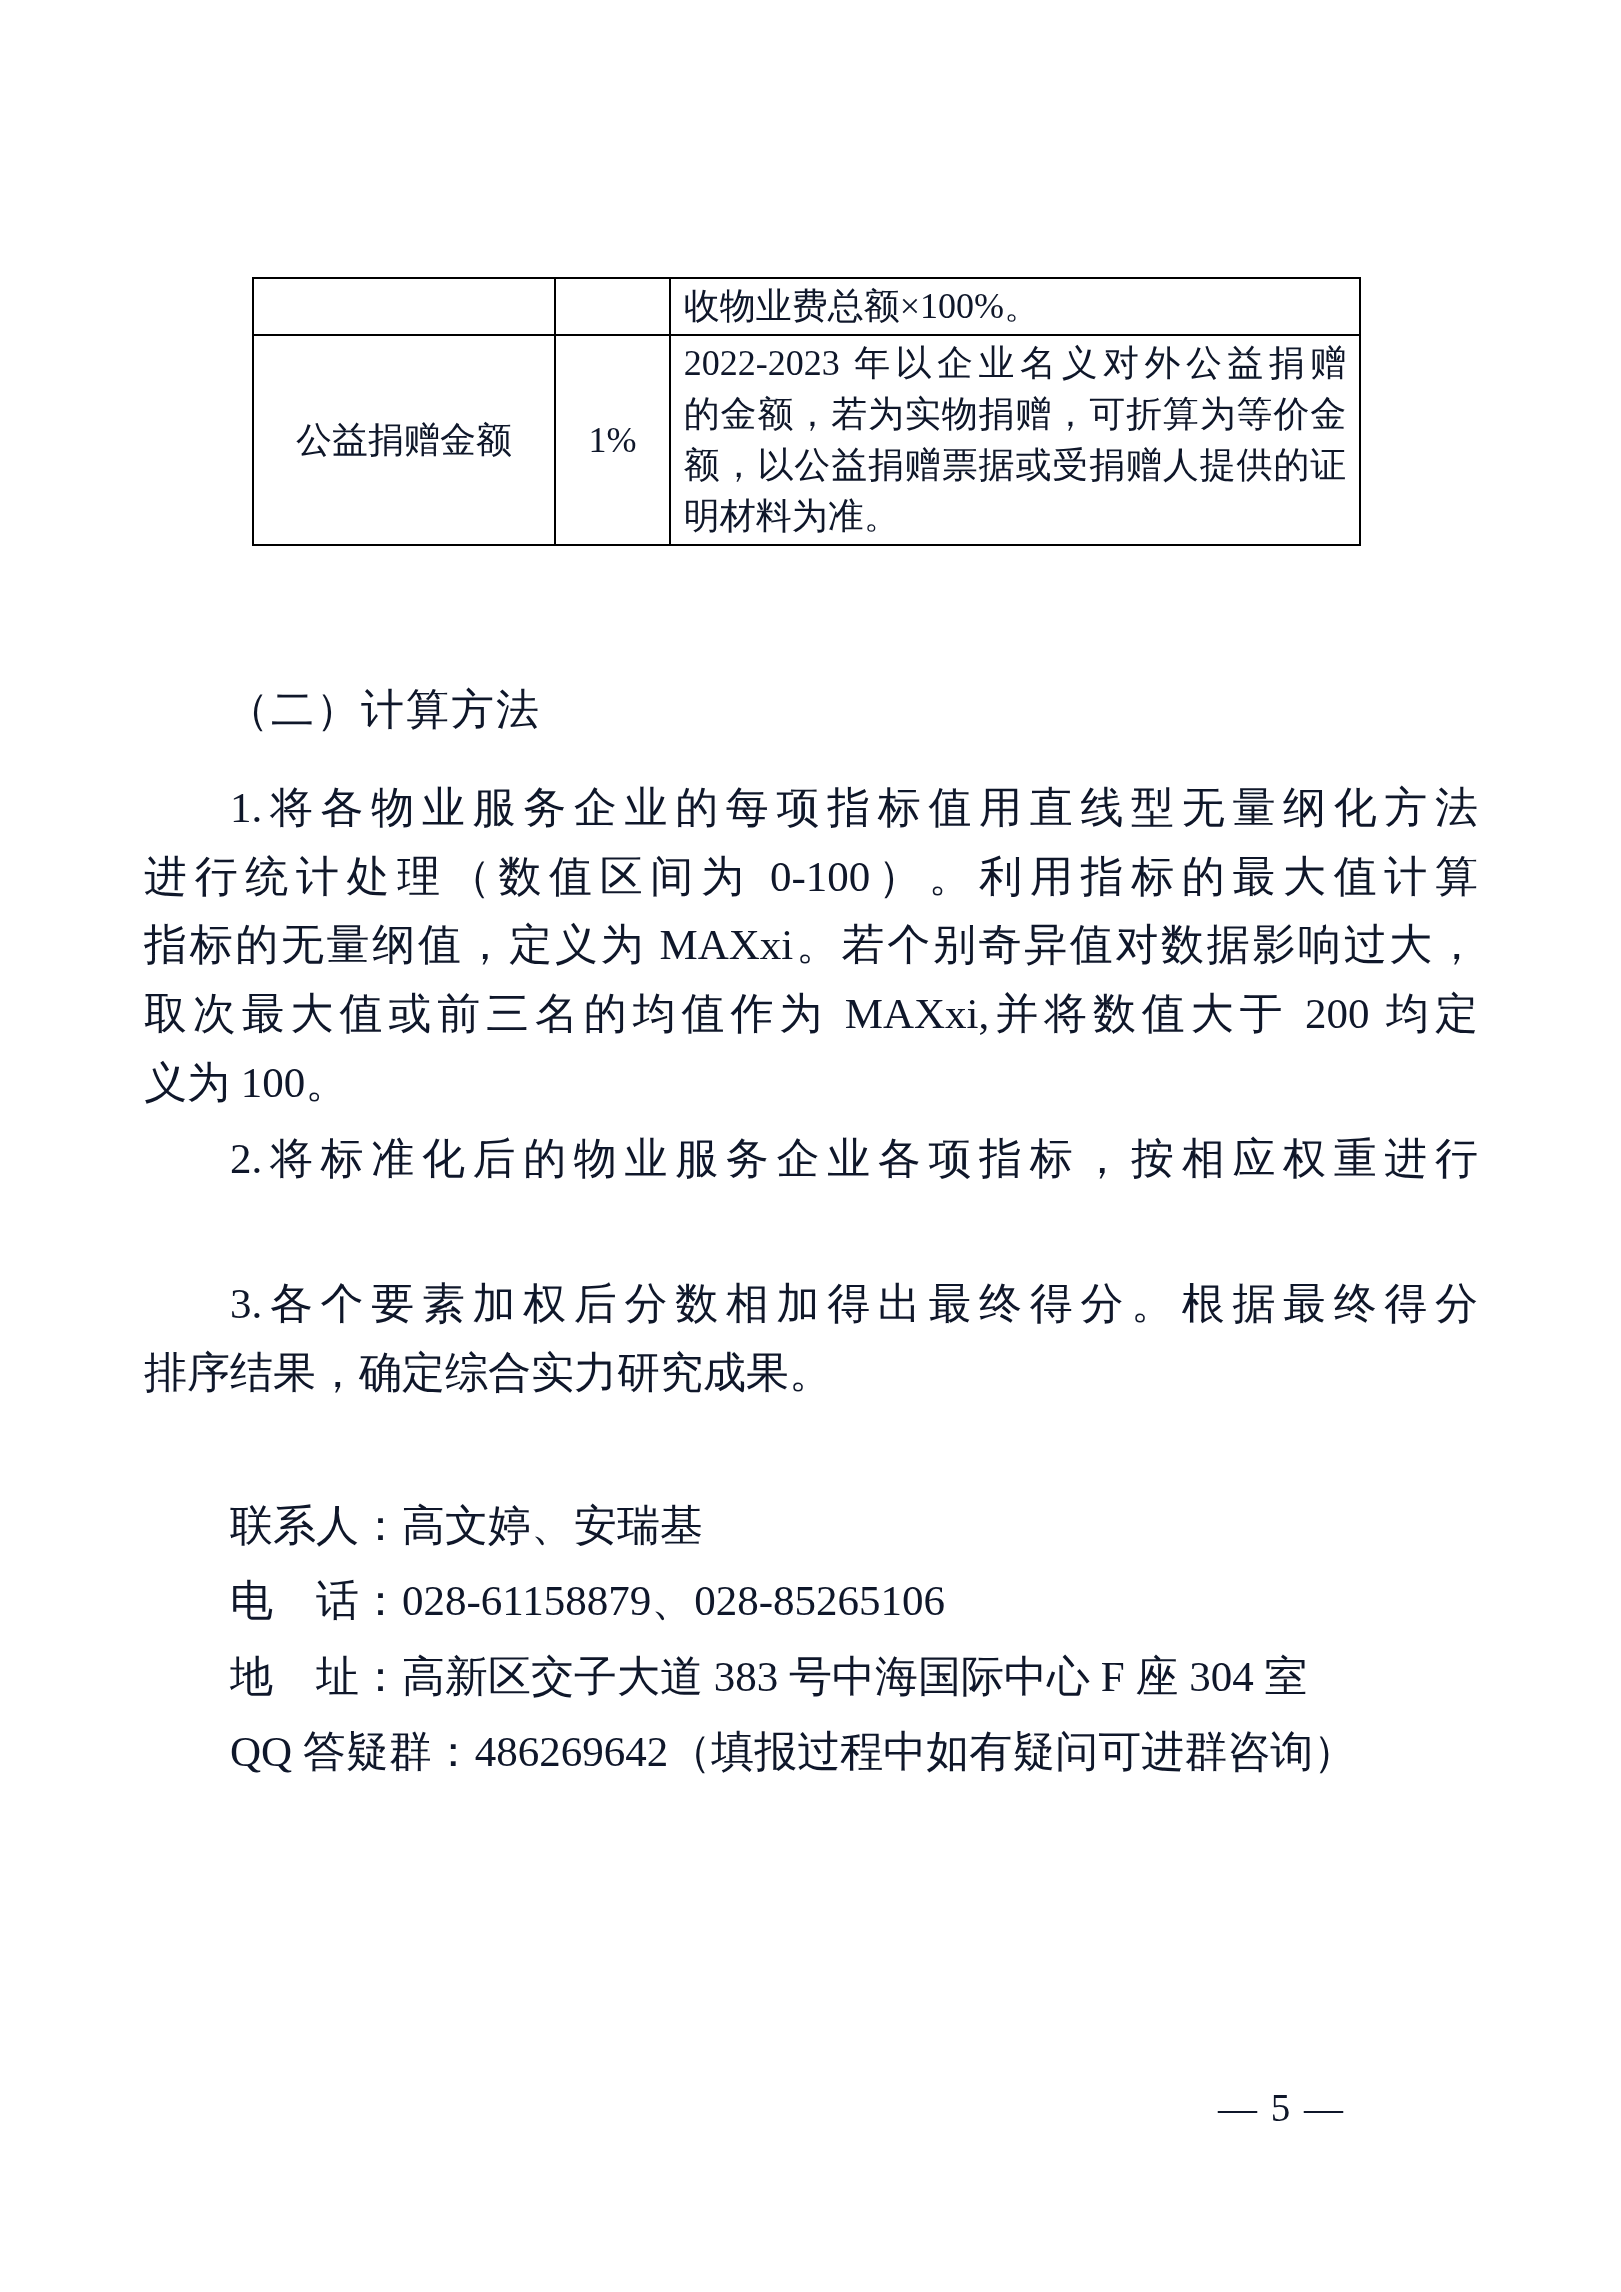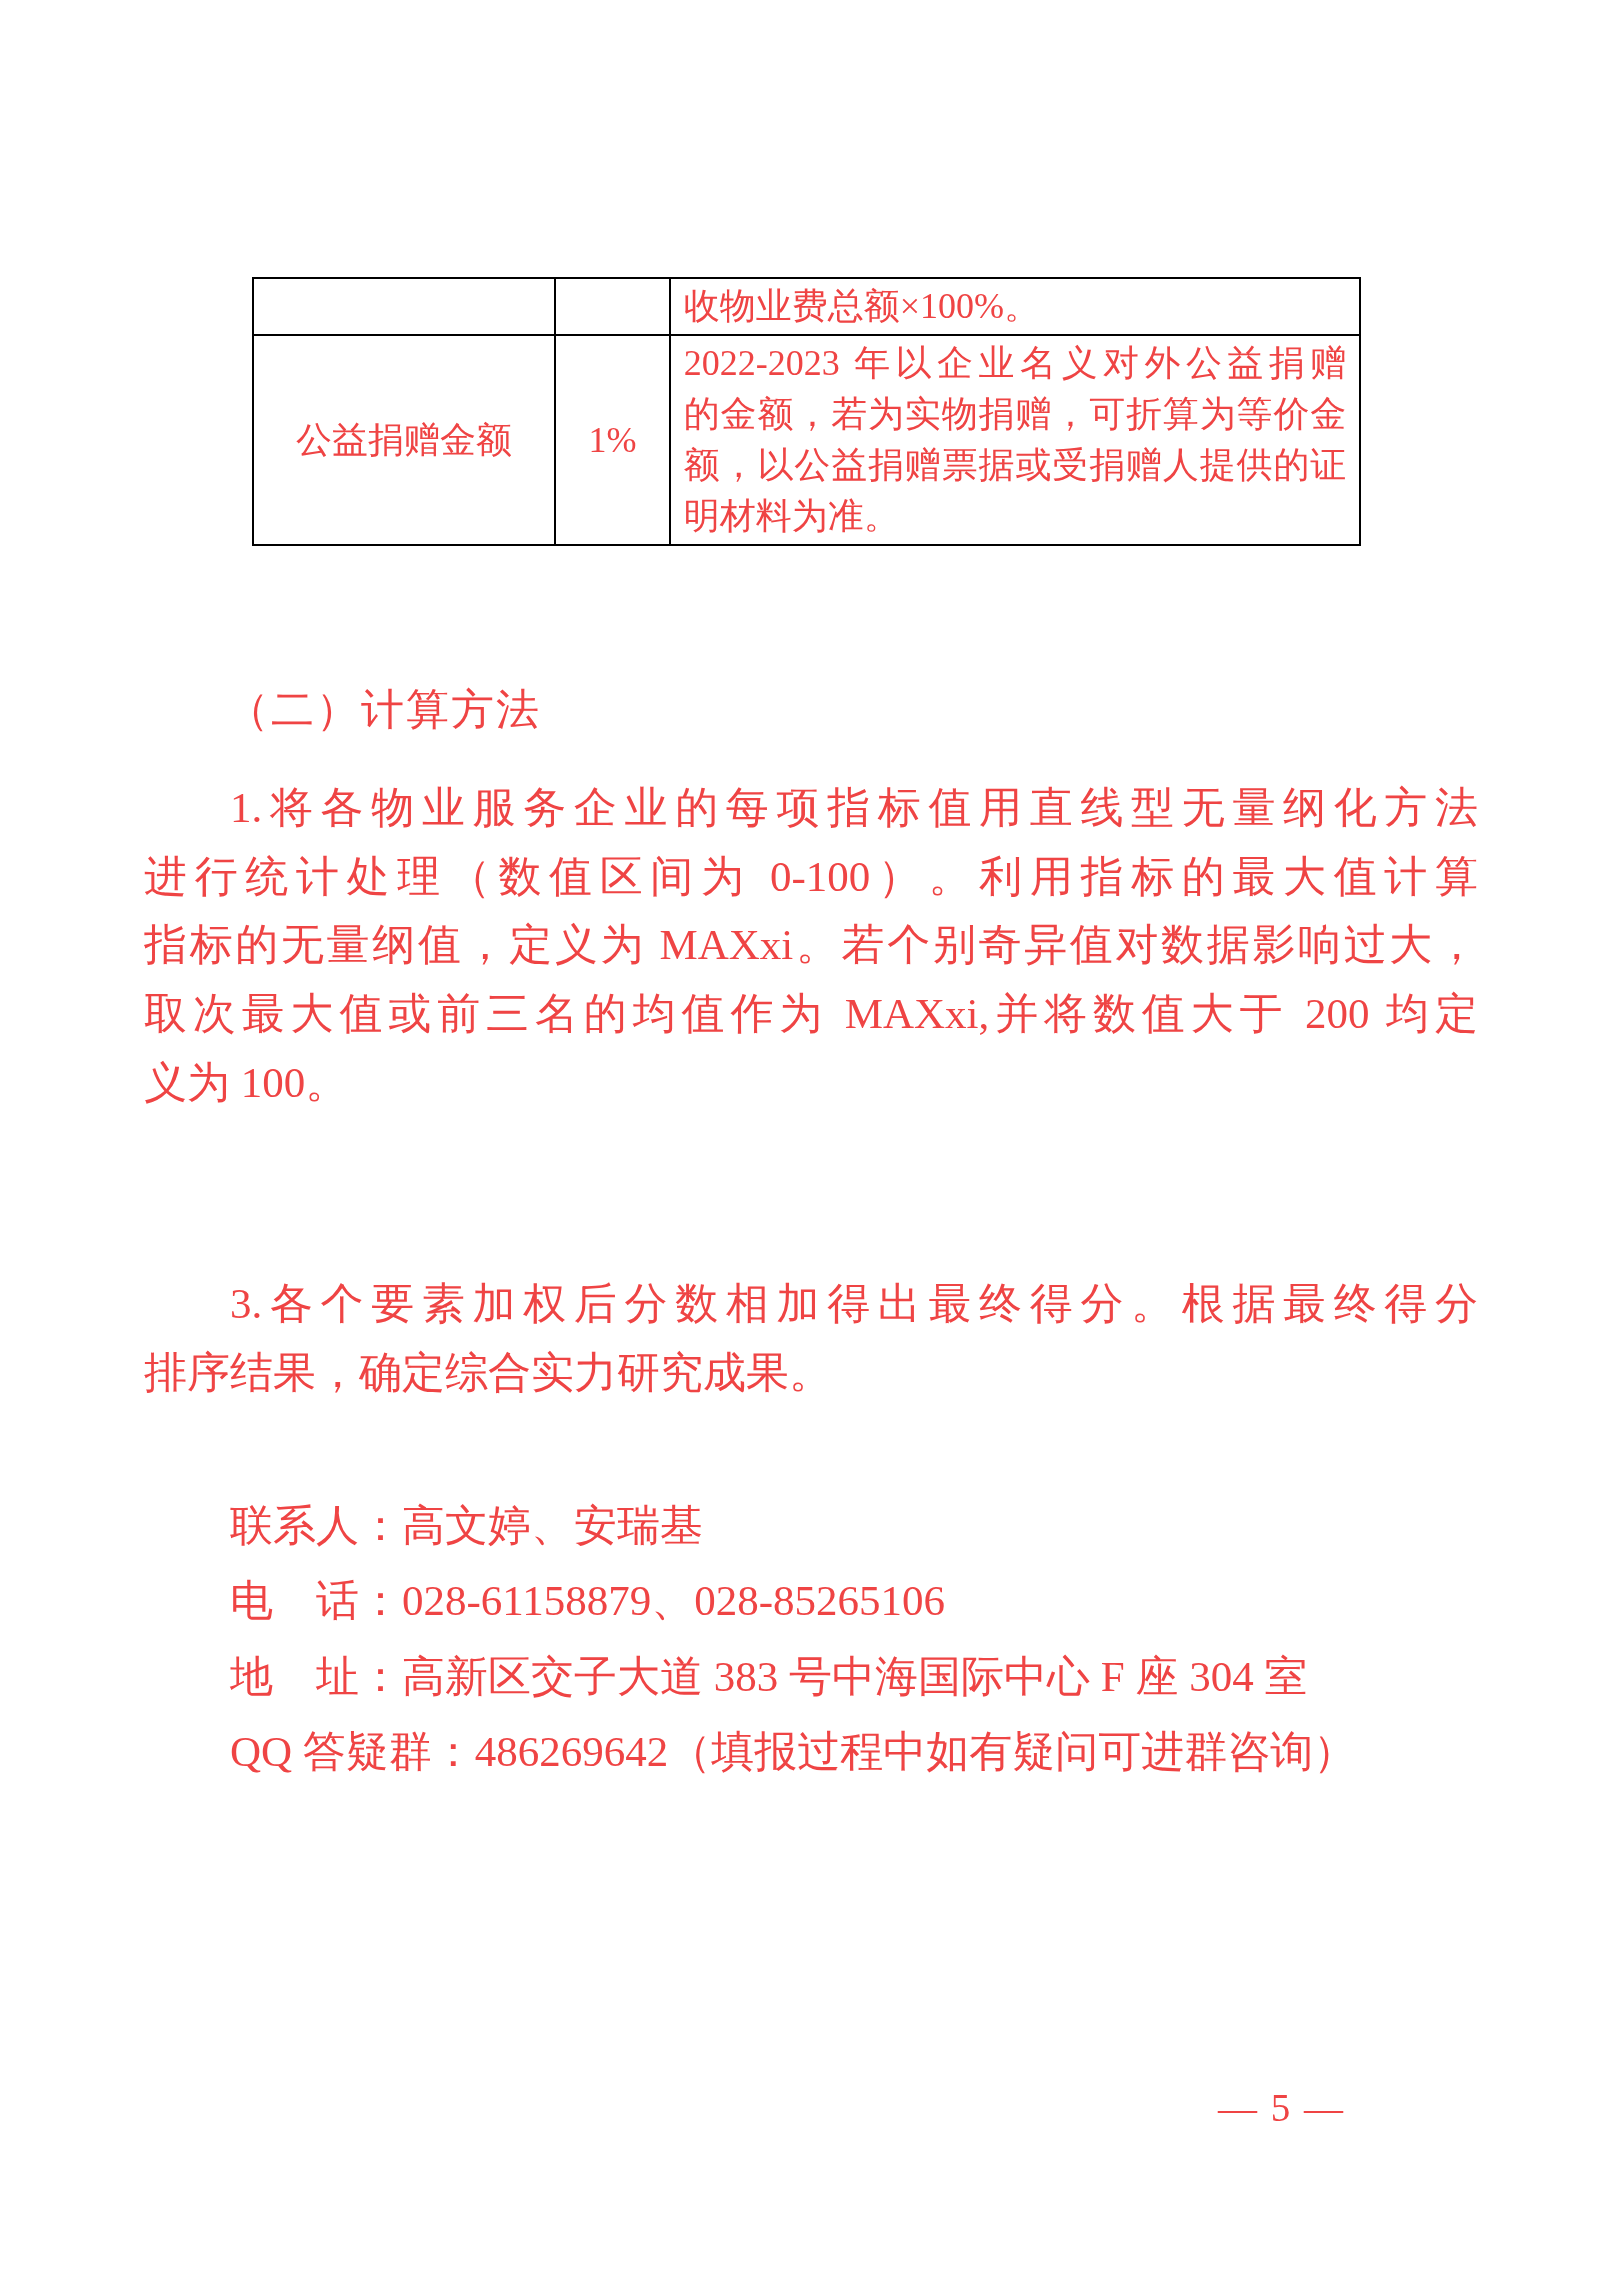--- a/index.html
+++ b/index.html
@@ -8,7 +8,7 @@
     width:1621px;
     height:2293px;
     background:#ffffff;
-    color:#ef4444;
+    color:#0f172a;
     font-family:"Liberation Serif","DejaVu Serif",serif;
     overflow:hidden;
   }

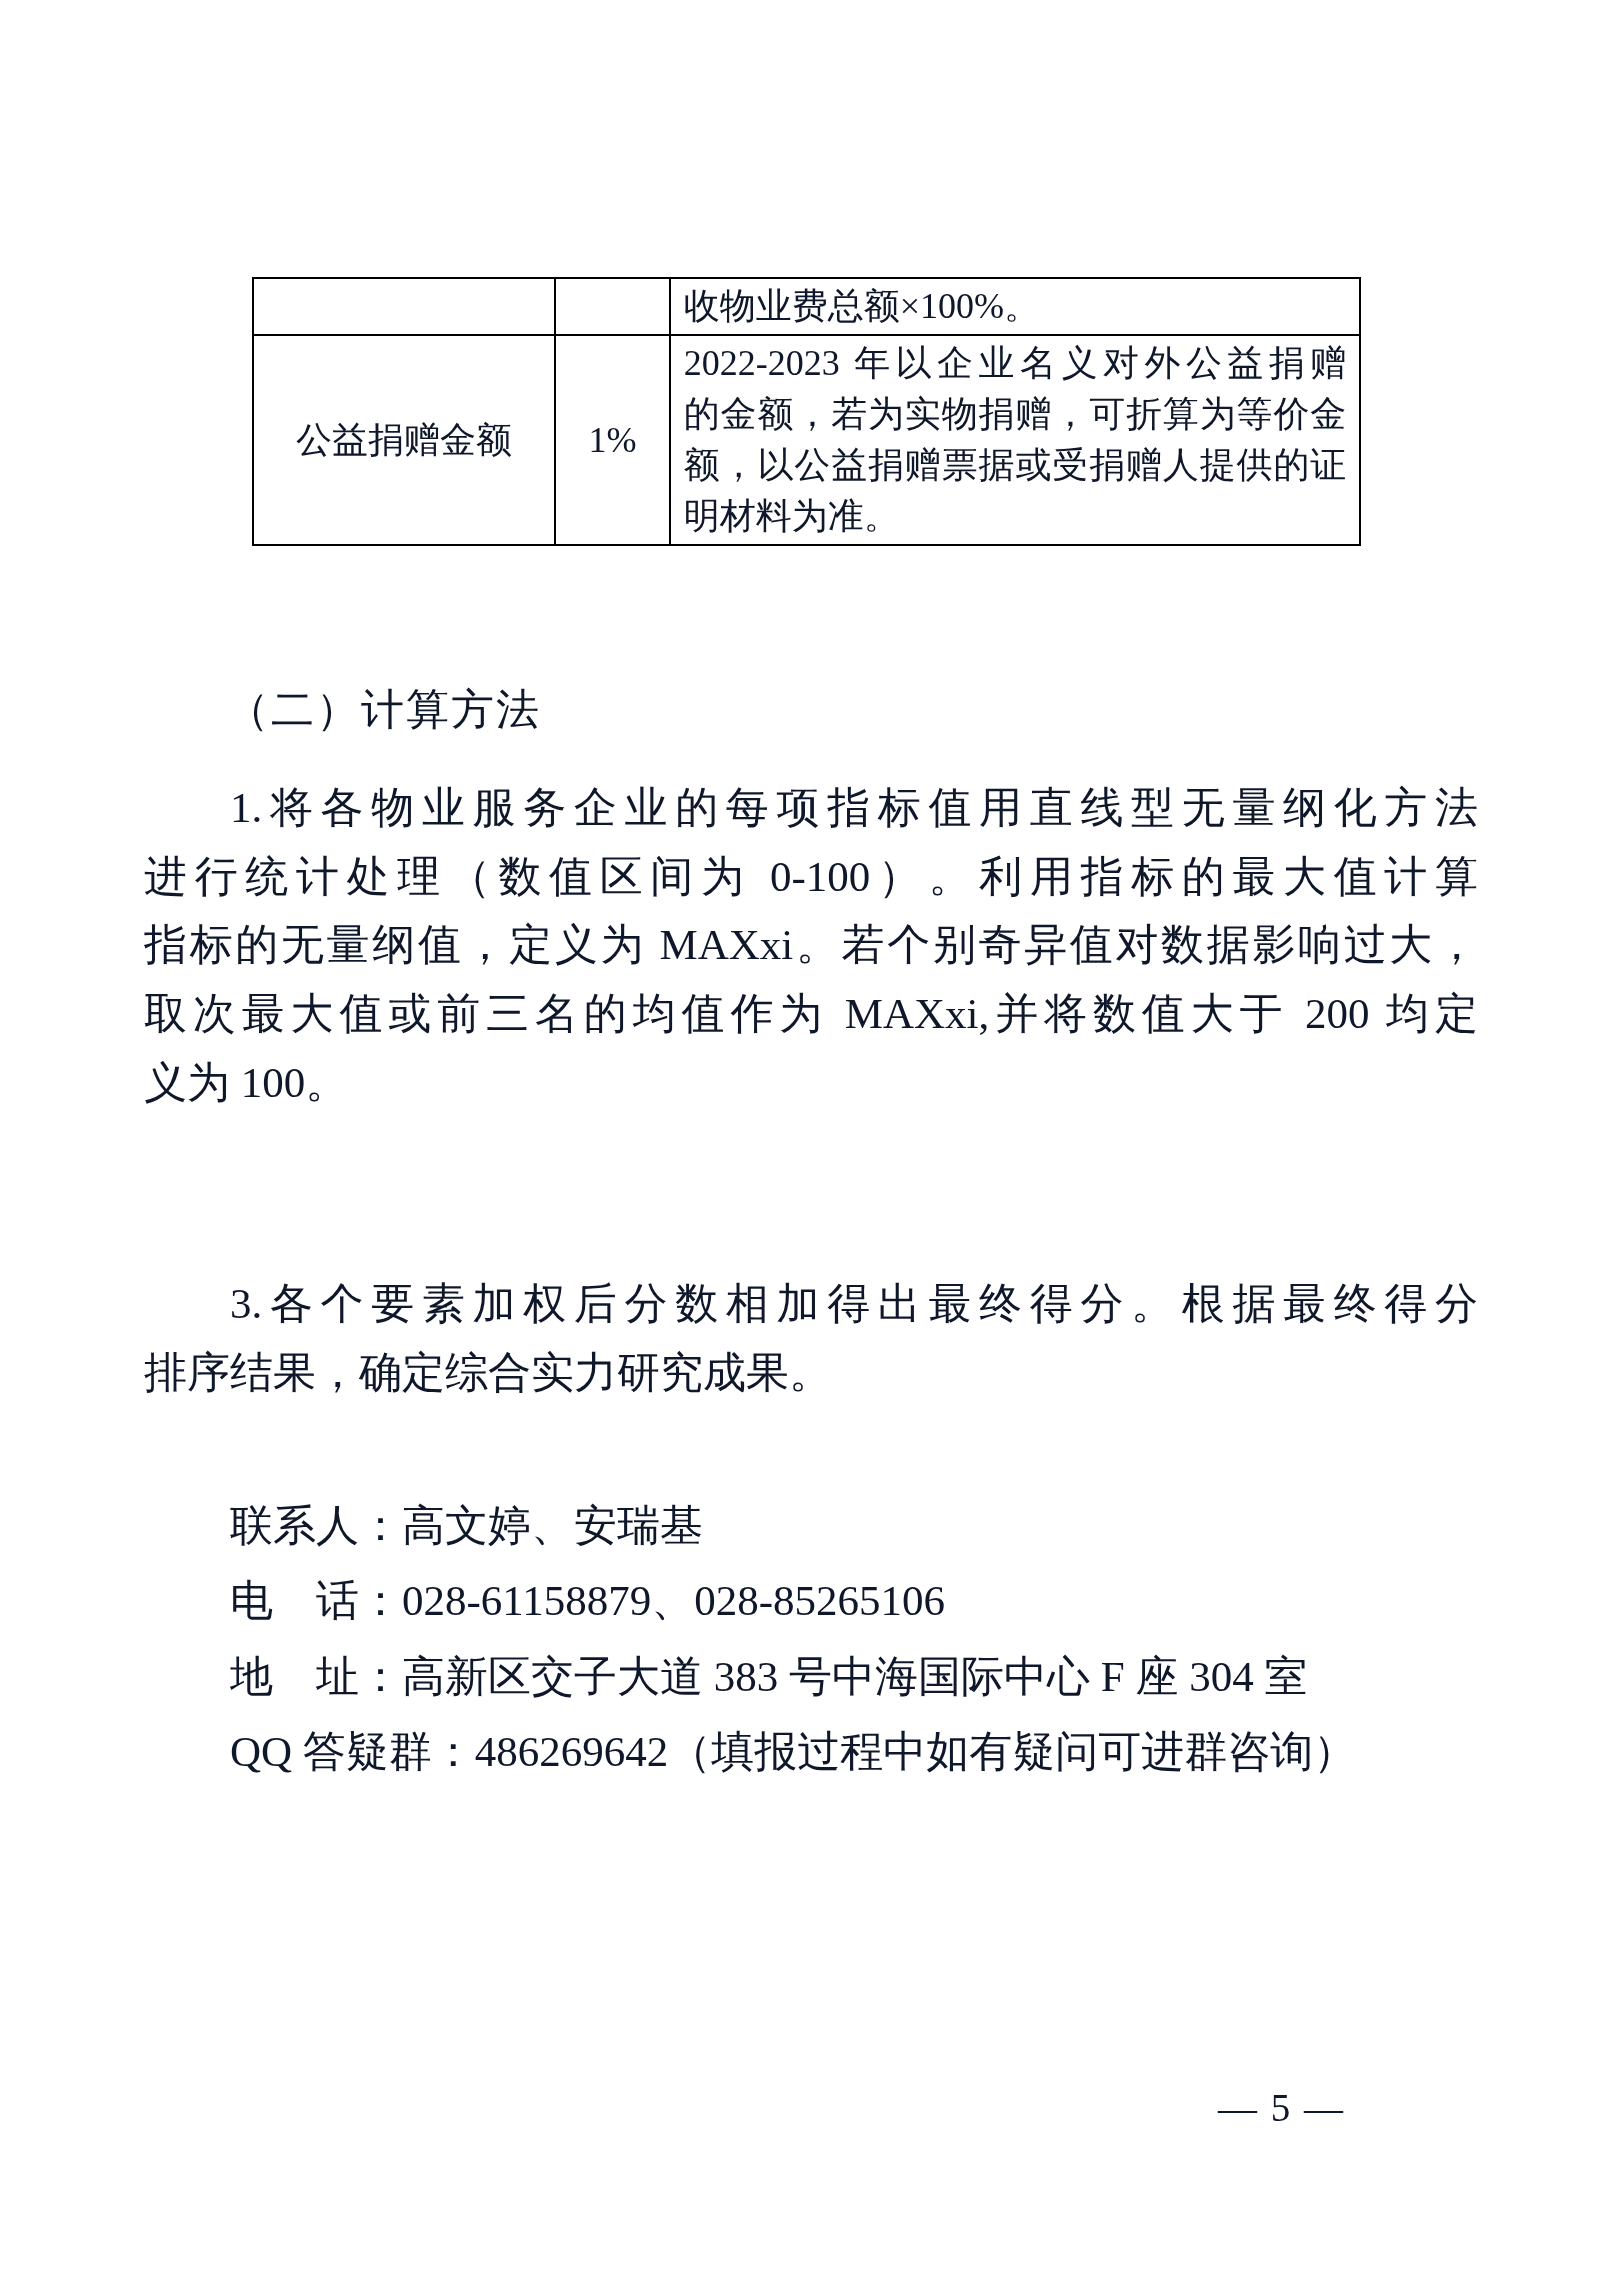--- a/index.html
+++ b/index.html
@@ -116,6 +116,7 @@
   <div class="bline just" style="top:985px">取次最大值或前三名的均值作为 MAXxi,并将数值大于 200 均定</div>
   <div class="bline" style="top:1054px">义为 100。</div>
 
+  <div class="bline just ind" style="top:1130px">2.将标准化后的物业服务企业各项指标，按相应权重进行</div>
 
   <div class="bline just ind" style="top:1275px">3.各个要素加权后分数相加得出最终得分。根据最终得分</div>
   <div class="bline" style="top:1344px">排序结果，确定综合实力研究成果。</div>

